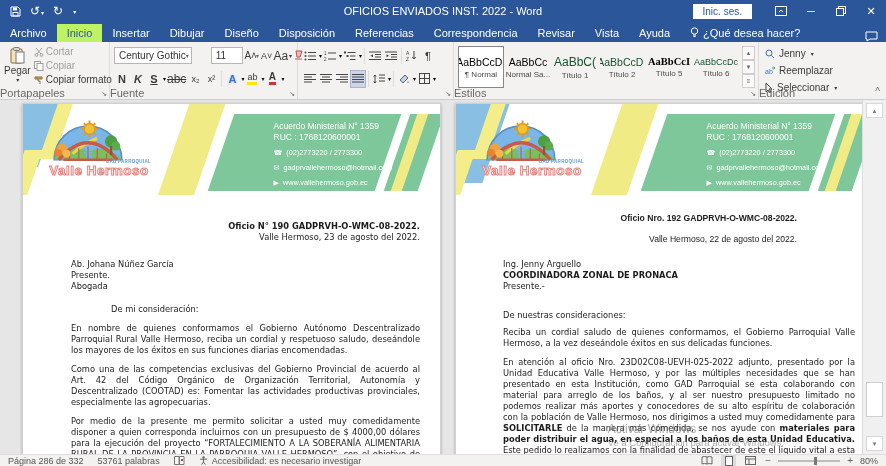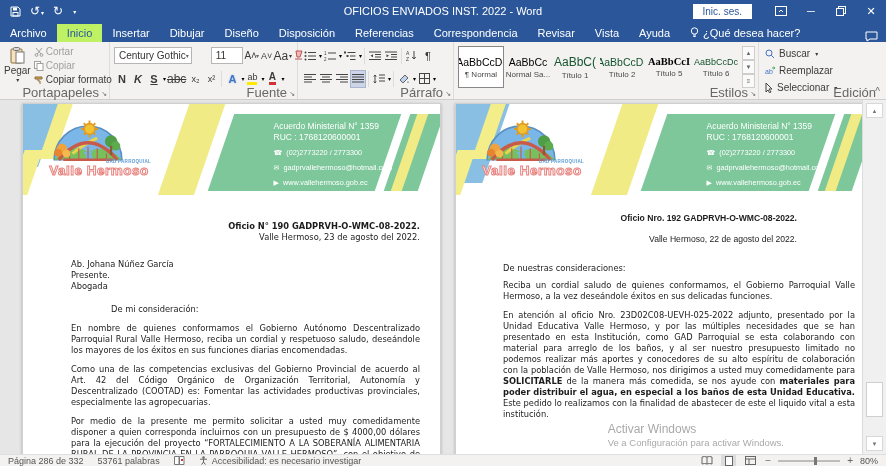--- a/index.html
+++ b/index.html
@@ -407,7 +407,7 @@
           <circle cx="4" cy="4" r="3" fill="none" stroke="#4472c4"></circle>
           <path d="M6.2 6.2L9 9" stroke="#4472c4"></path>
         </svg>
-      <span>Buscar</span>
+      <span>Jenny</span>
         <span class="dd">▾</span>
     </div>
     <div class="edit-item">

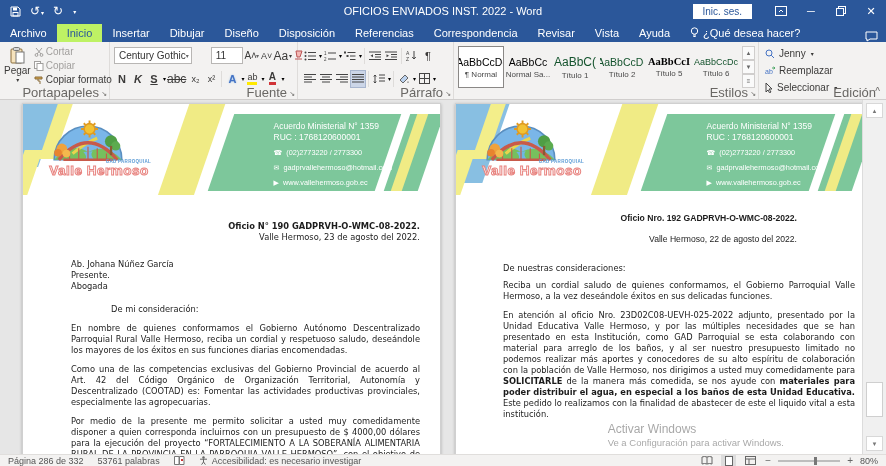--- a/index.html
+++ b/index.html
@@ -26,7 +26,7 @@
   
   .ribbon { position:absolute; top:42px; left:0; right:0; height:58px; background:#f3f2f1; border-bottom:1px solid #d0cecd; display:flex; }
   .rgroup { position:relative; border-right:1px solid #dedcda; padding:3px 3px 13px 4px; flex:none; }
-  .rgroup-label { position:absolute; bottom:0; left:0; right:10px; text-align:right; font-size:13px; color:#696764; line-height:12px; white-space:nowrap; }
+  .rgroup-label { position:absolute; bottom:0; left:0; right:10px; text-align:left; font-size:11px; color:#696764; line-height:12px; white-space:nowrap; }
   .launcher { position:absolute; bottom:1px; right:2px; font-size:7px; color:#696764; }
   .rrow { display:flex; align-items:center; height:21px; }
   .rbtn { display:flex; align-items:center; gap:2px; padding:1px 3px; color:#3b3a39; font-size:10px; white-space:nowrap; border-radius:2px; }

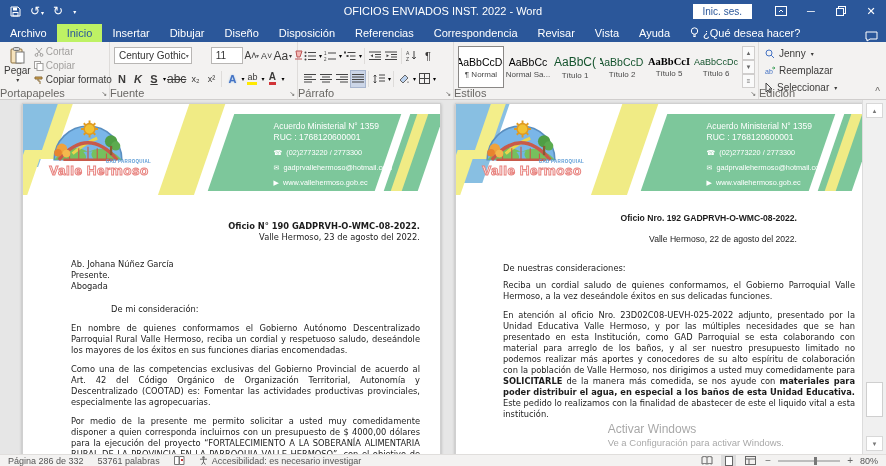--- a/index.html
+++ b/index.html
@@ -361,7 +361,6 @@
         </span>
         <span class="dd">▾</span>
     </div>
-    <div class="rgroup-label">Párrafo</div>
     <span class="launcher">↘</span>
   </div>
 

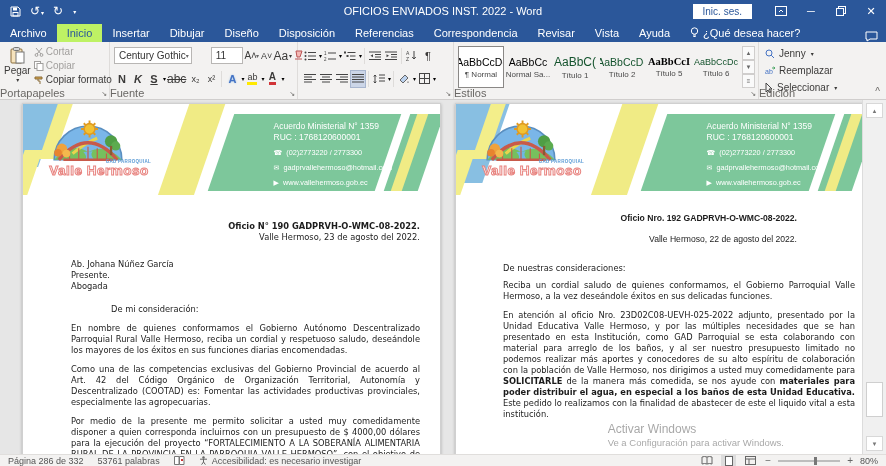--- a/index.html
+++ b/index.html
@@ -550,6 +550,11 @@
     <div class="content content-r">
       <div class="oficio-no-r head-r">Oficio Nro. 192 GADPRVH-O-WMC-08-2022.</div>
       <div class="oficio-date-r head-r">Valle Hermoso, 22 de agosto del 2022.</div>
+      <div class="addr-r">
+        <div>Ing. Jenny Arguello</div>
+        <div style="font-weight:bold;">COORDINADORA ZONAL DE PRONACA</div>
+        <div>Presente.-</div>
+      </div>
       <div class="salut-r">De nuestras consideraciones:</div>
       <p class="para-r1">Reciba un cordial saludo de quienes conformamos, el Gobierno Parroquial Valle Hermoso, a la vez deseándole éxitos en sus delicadas funciones.</p>
       <p class="para-r2"><span>En atención al oficio Nro. 23D02C08-UEVH-025-2022 adjunto, presentado por la Unidad Educativa Valle Hermoso, y por las múltiples necesidades que se han presentado en esta Institución, como GAD Parroquial se esta colaborando con material para arreglo de los baños, y al ser nuestro presupuesto limitado no podemos realizar más aportes y conocedores de su alto espíritu de colaboración con la población de Valle Hermoso, nos dirigimos a usted muy comedidamente para </span><b class="run">SOLICITARLE</b><span> de la manera más comedida, se nos ayude con </span><b class="run">materiales para poder distribuir el agua, en especial a los baños de esta Unidad Educativa.</b><span> Este pedido lo realizamos con la finalidad de abastecer de este el liquido vital a esta institución.</span></p>

